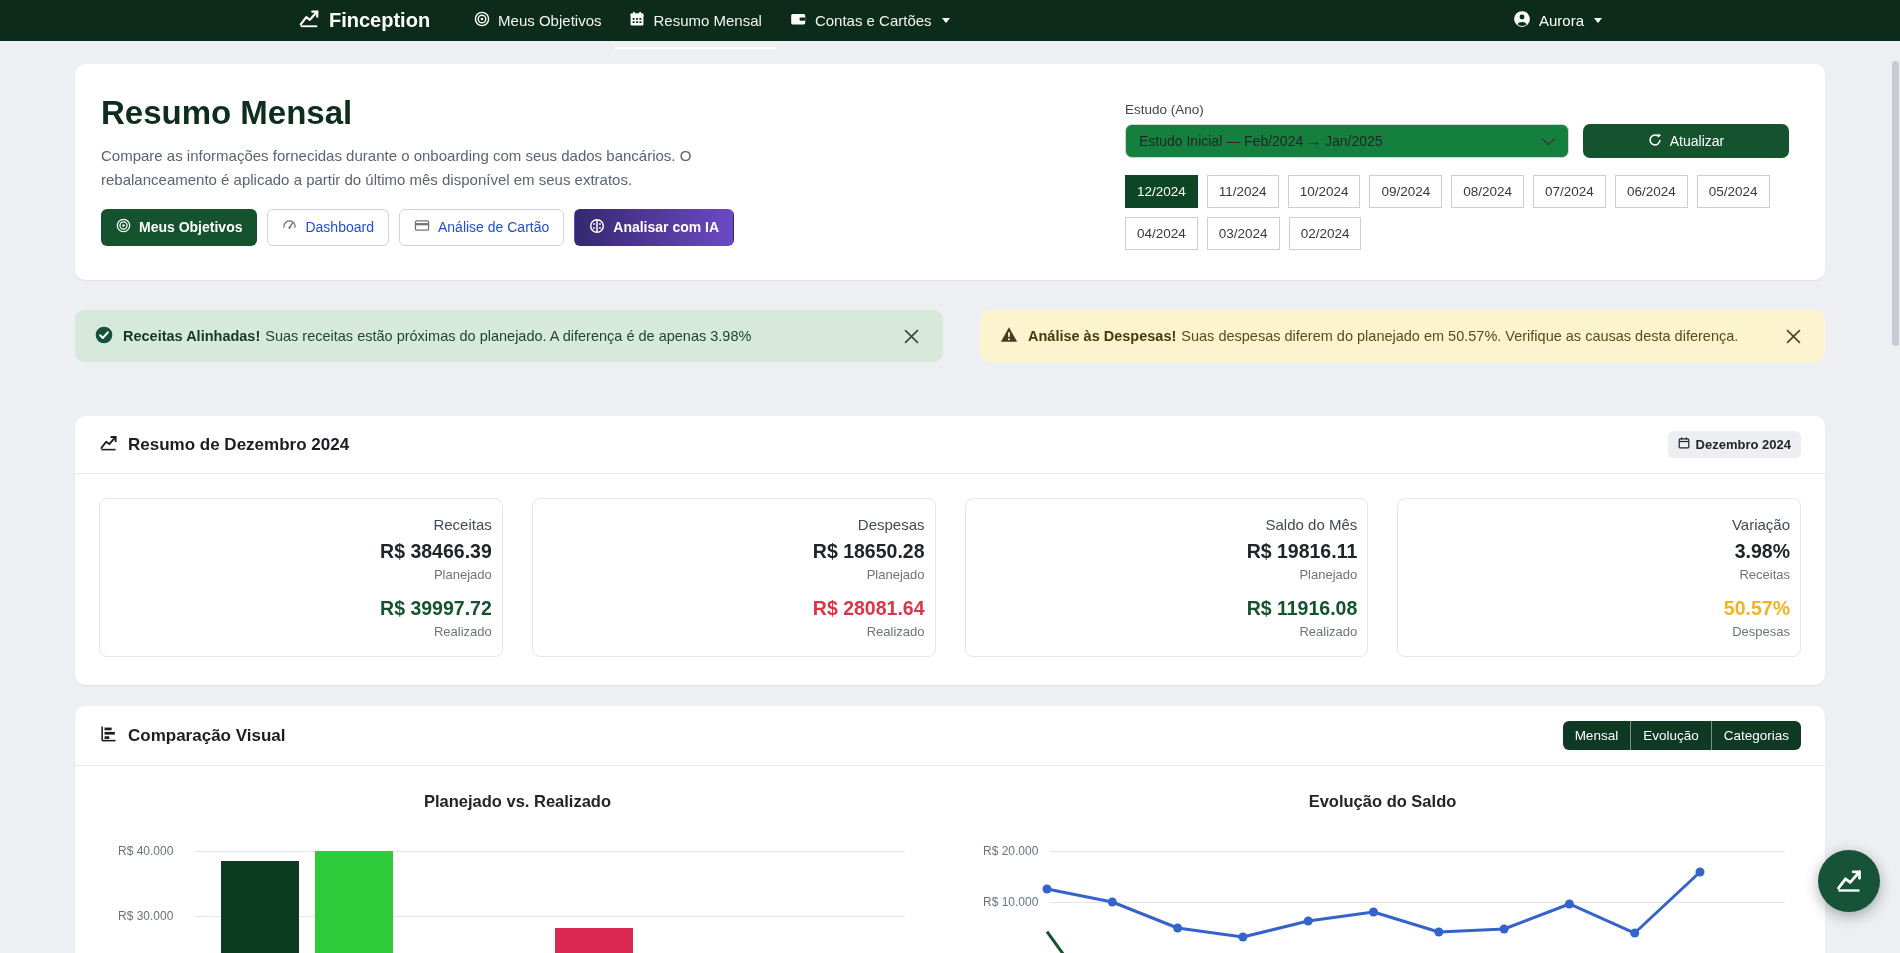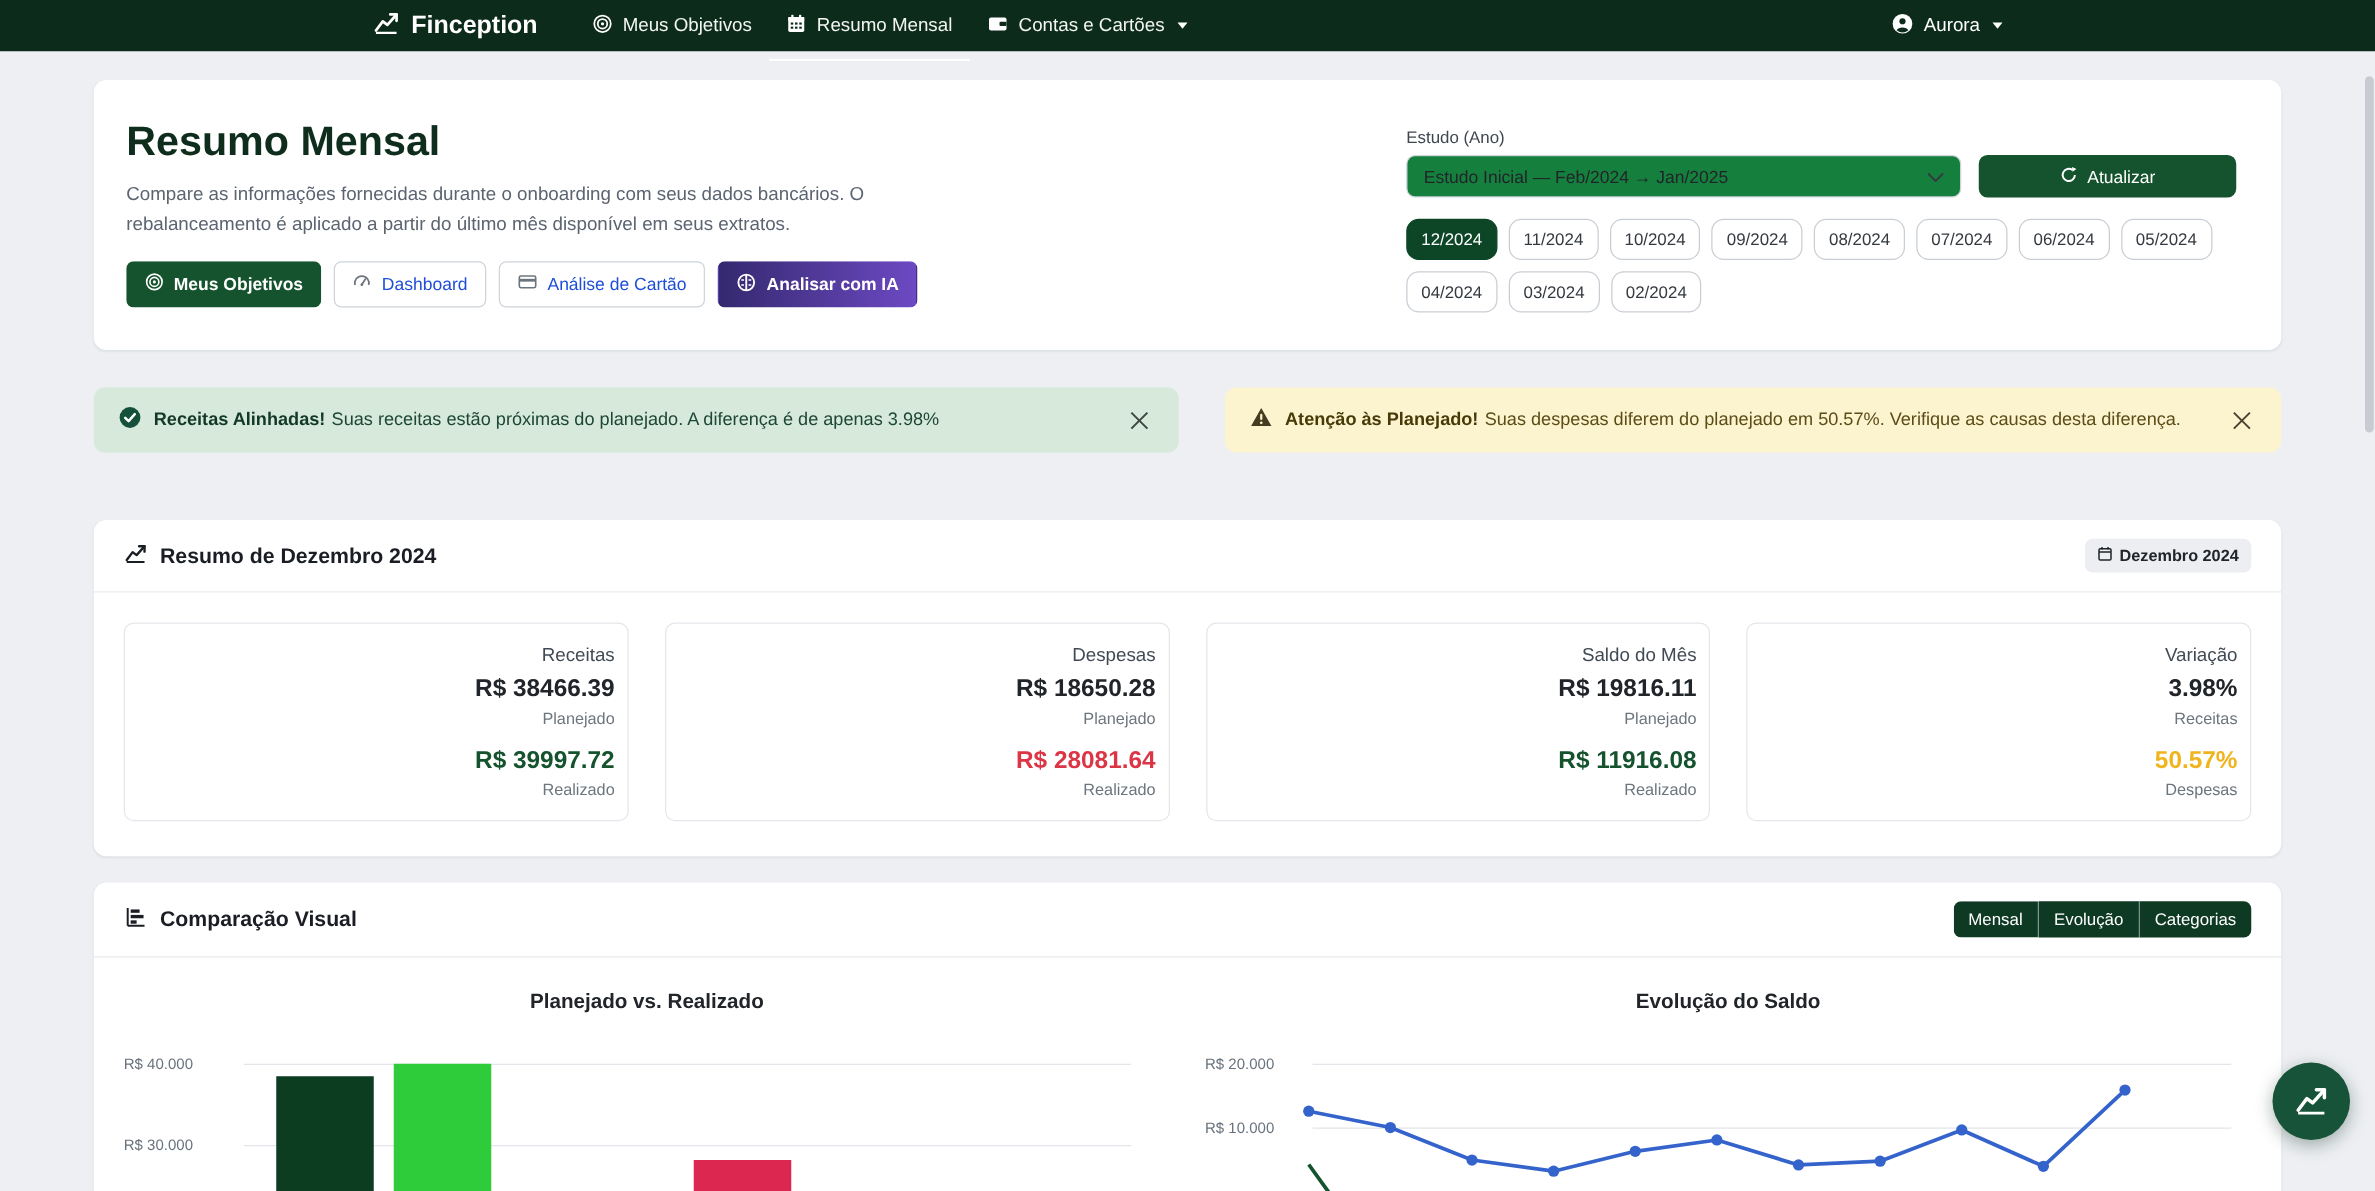--- a/index.html
+++ b/index.html
@@ -40,7 +40,7 @@
   .select-box { flex:1; height:34px; border:1px solid #ced4da; border-radius:7px; background:#15803d; display:flex; align-items:center; justify-content:space-between; padding:0 13px; font-size:14px; color:#212529; cursor:pointer; }
   .btn-update { width:206px; height:34px; background:#14532d; border:none; border-radius:7px; color:#fff; font-size:14px; display:flex; align-items:center; justify-content:center; gap:8px; cursor:pointer; font-family:inherit; }
   .months { display:flex; flex-wrap:wrap; gap:9px; margin-top:17px; }
-  .month-btn { height:33px; padding:0 11px; border:1px solid #c9ced4; border-radius:10px; background:#fff; font-size:13.5px; color:#343a40; cursor:pointer; font-family:inherit; }
+  .month-btn { height:33px; padding:0 11px; border:1px solid #c9ced4; border-radius:0; background:#fff; font-size:13.5px; color:#343a40; cursor:pointer; font-family:inherit; }
   .month-btn.active { background:#0d4626; border-color:#0d4626; color:#fff; }
 
   

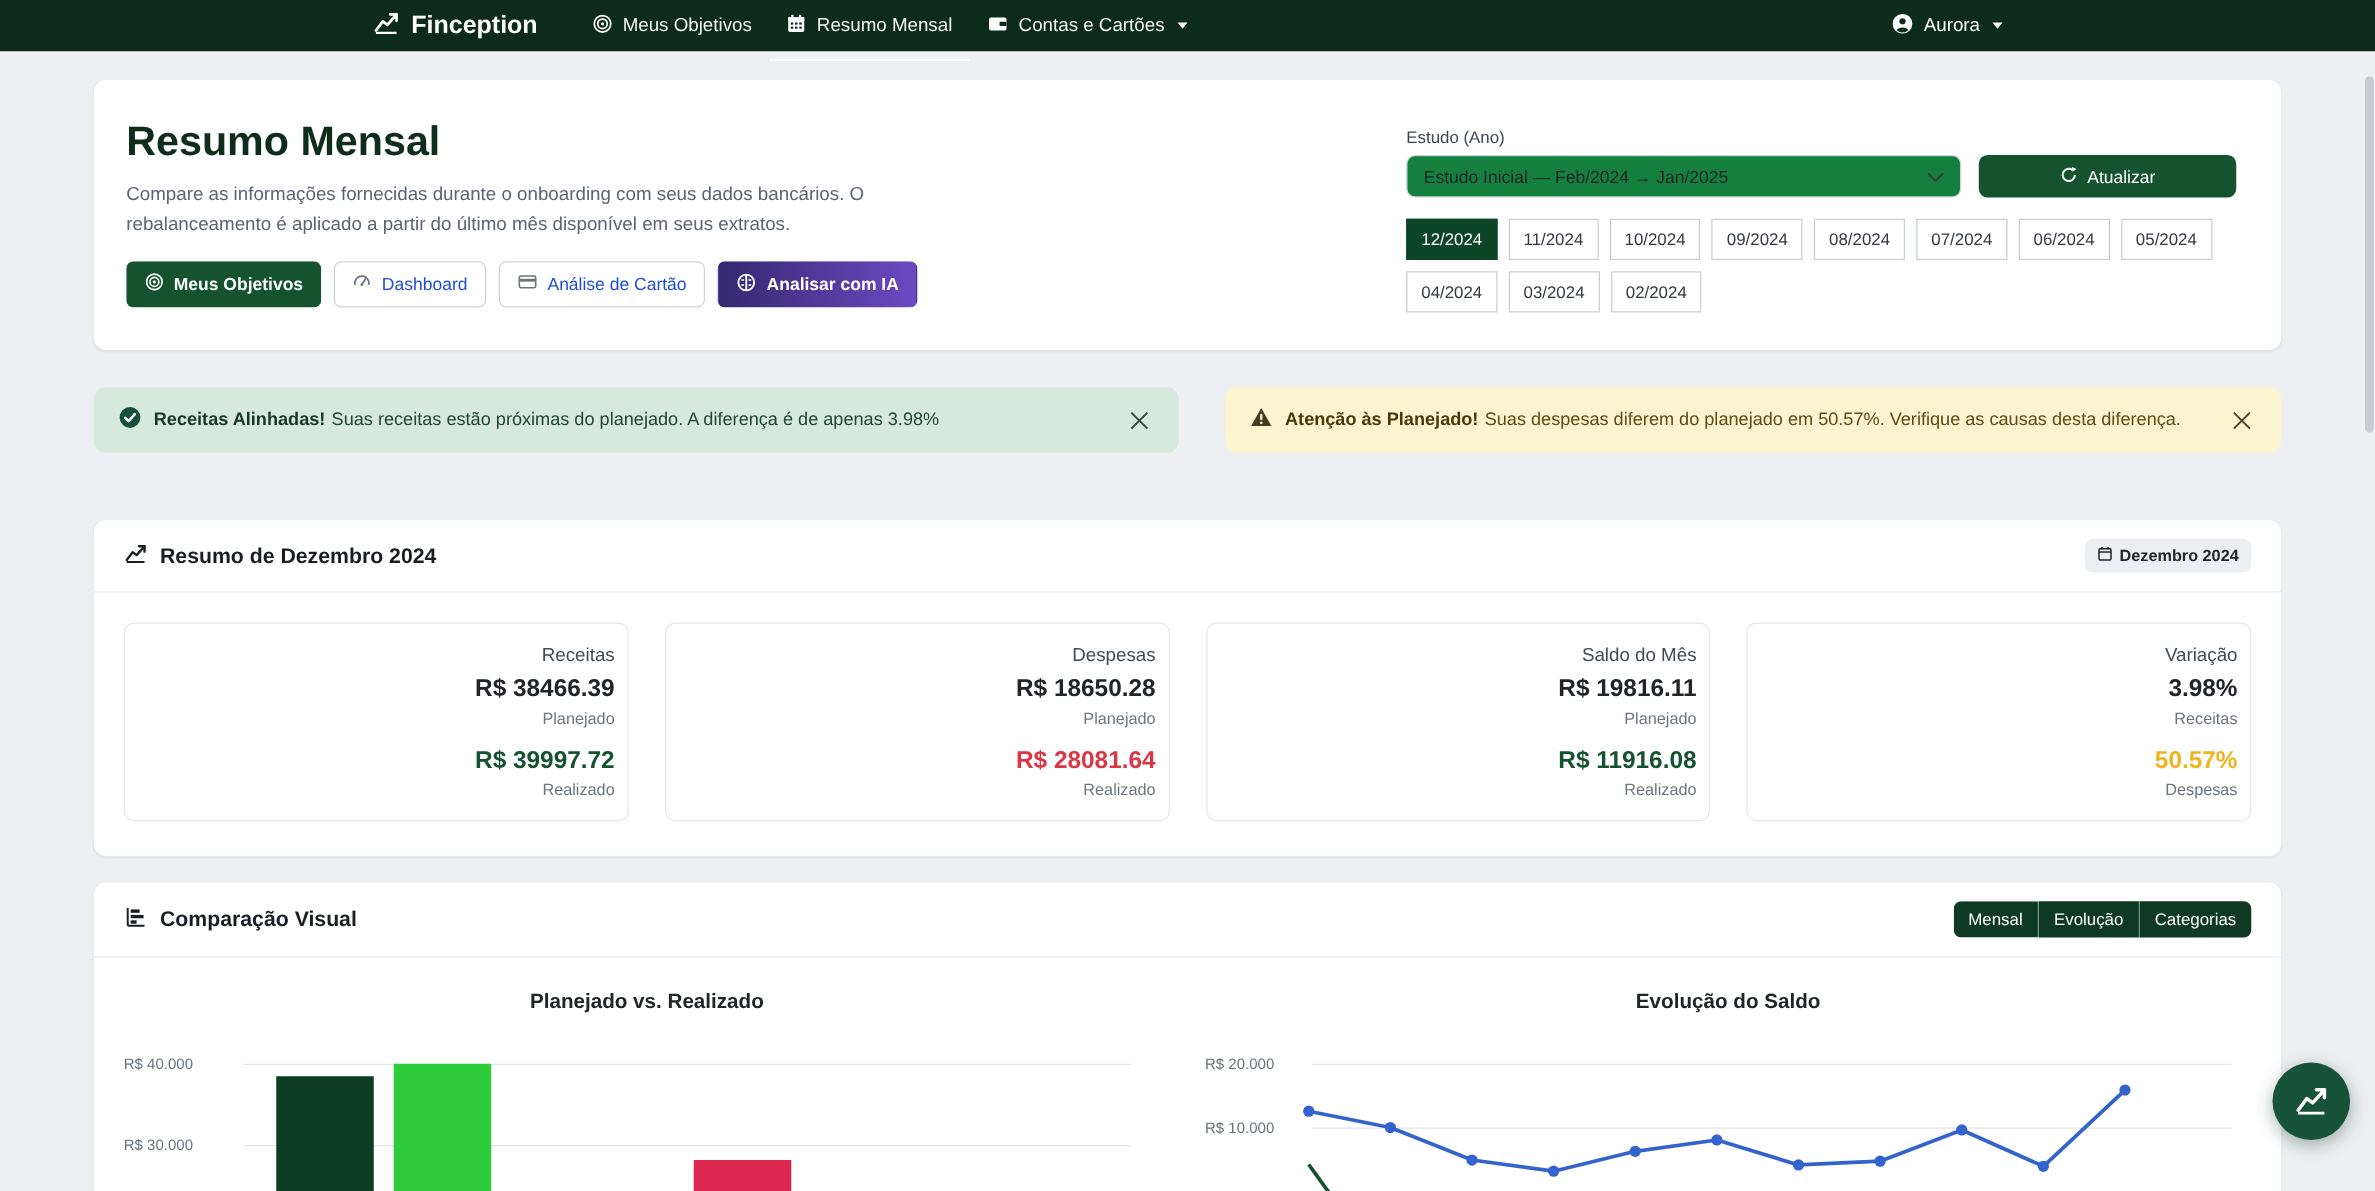--- a/index.html
+++ b/index.html
@@ -270,7 +270,7 @@
             <circle cx="8" cy="11.8" r="0.95" fill="#fcf3cf"></circle>
           </svg>
       </span>
-      <strong>Atenção às Planejado!</strong>
+      <strong>Análise às Despesas!</strong>
       <span>Suas despesas diferem do planejado em 50.57%. Verifique as causas desta diferença.</span>
       <button class="alert-close">
         <svg width="15" height="15" viewBox="0 0 14 14">

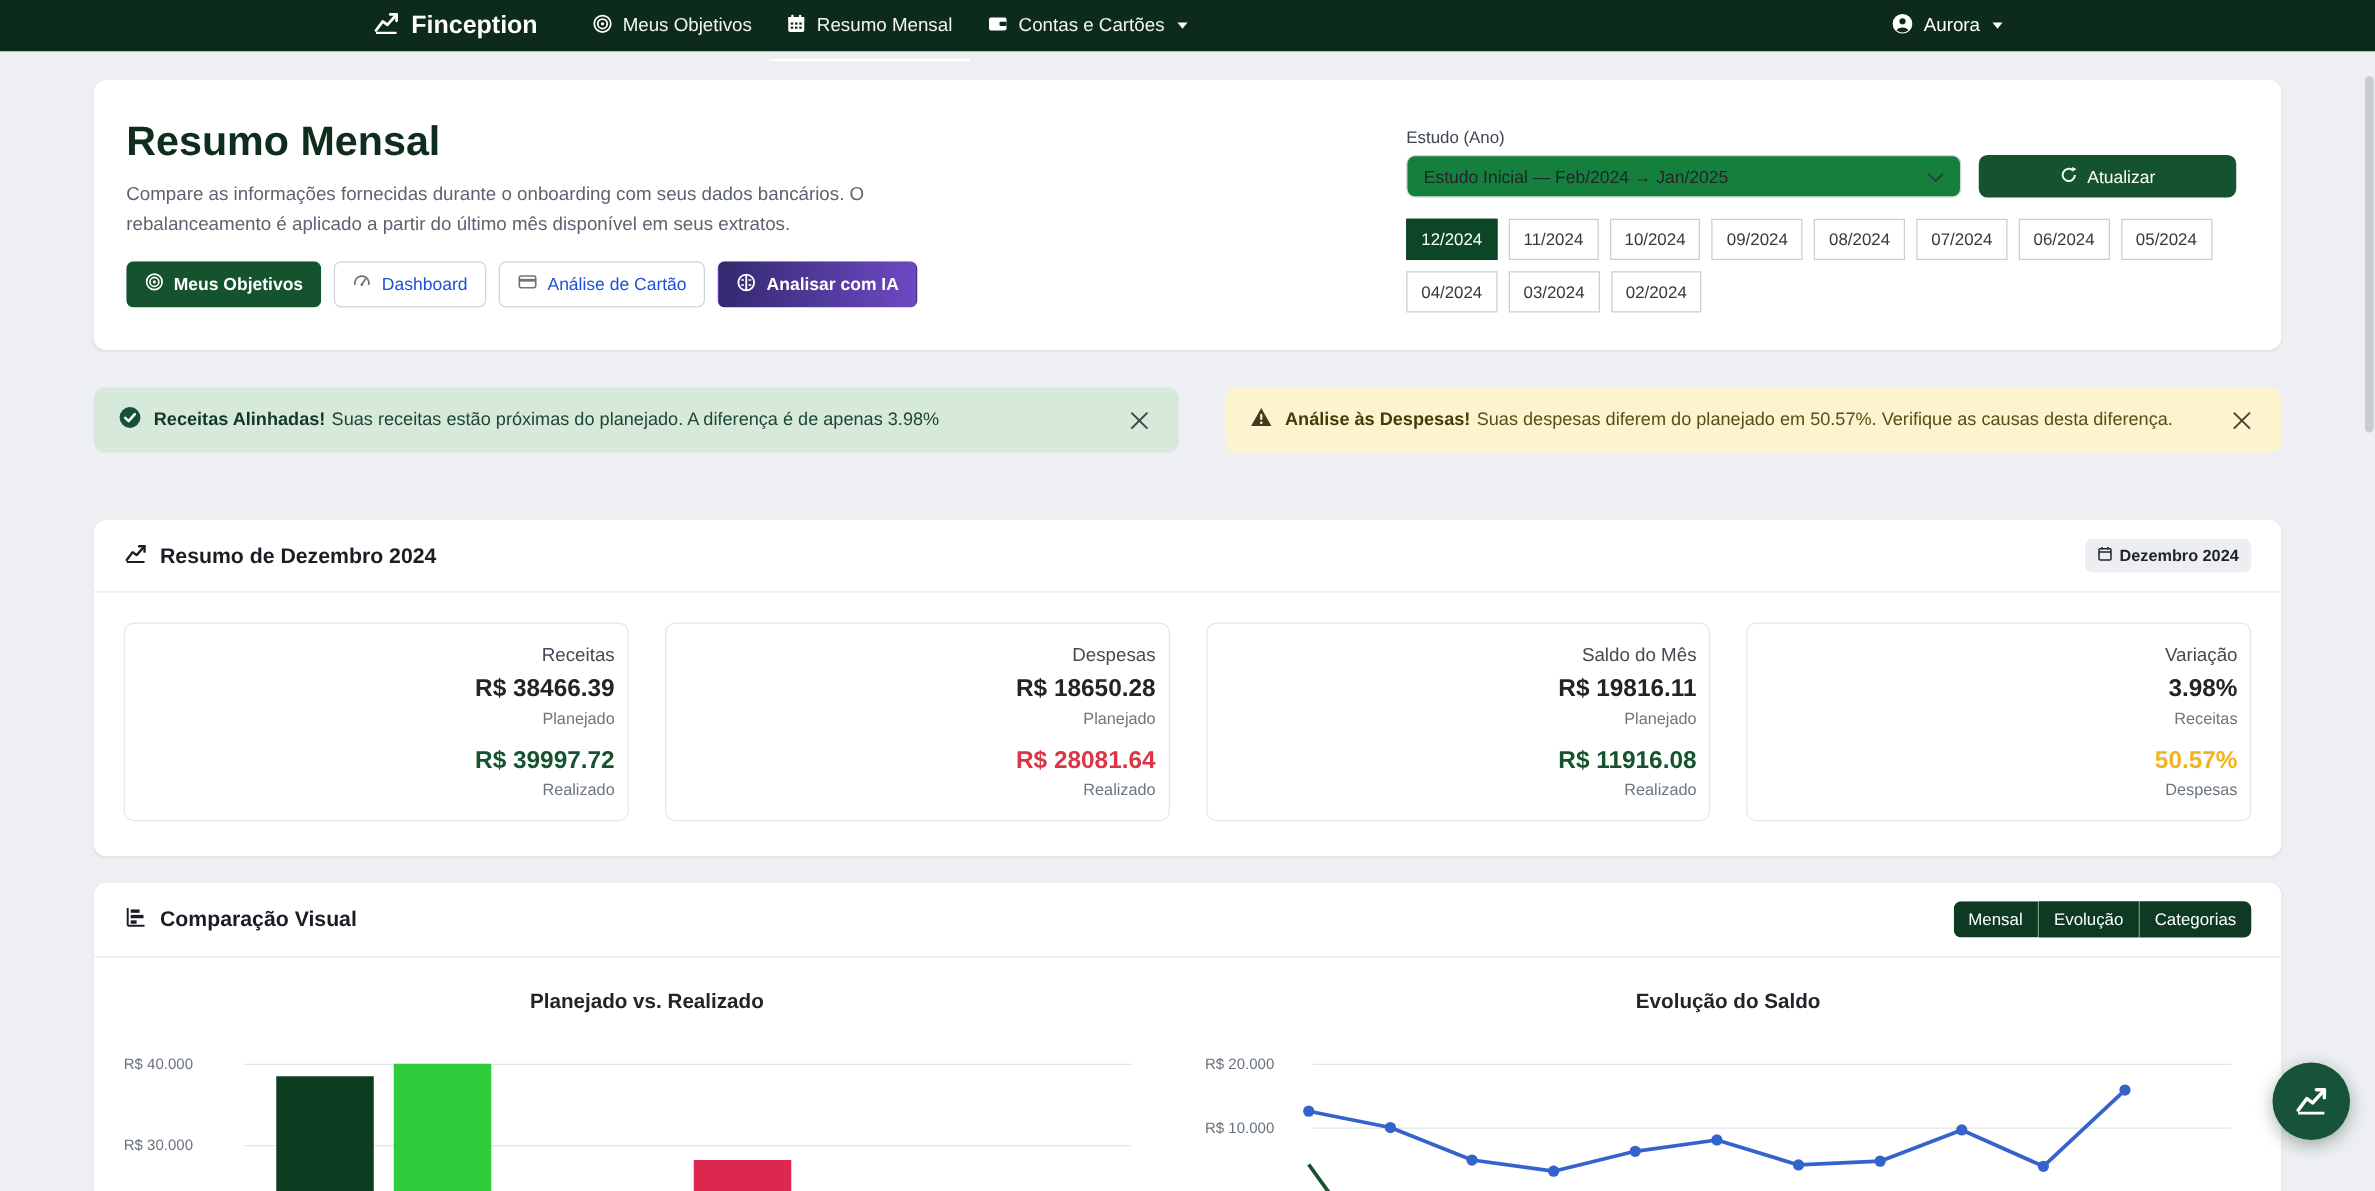--- a/index.html
+++ b/index.html
@@ -76,7 +76,7 @@
   .chart { flex:1; position:relative; }
   .chart-title { position:absolute; top:26px; left:0; right:0; text-align:center; font-size:16.5px; font-weight:bold; color:#212529; }
   .gridline { position:absolute; height:1px; background:#e2e6ea; }
-  .tick-label { position:absolute; left:0; width:85px; font-size:12px; color:#68727c; }
+  .tick-label { position:absolute; left:19px; width:85px; font-size:12px; color:#68727c; }
   .bar { position:absolute; width:78px; }
 
   

